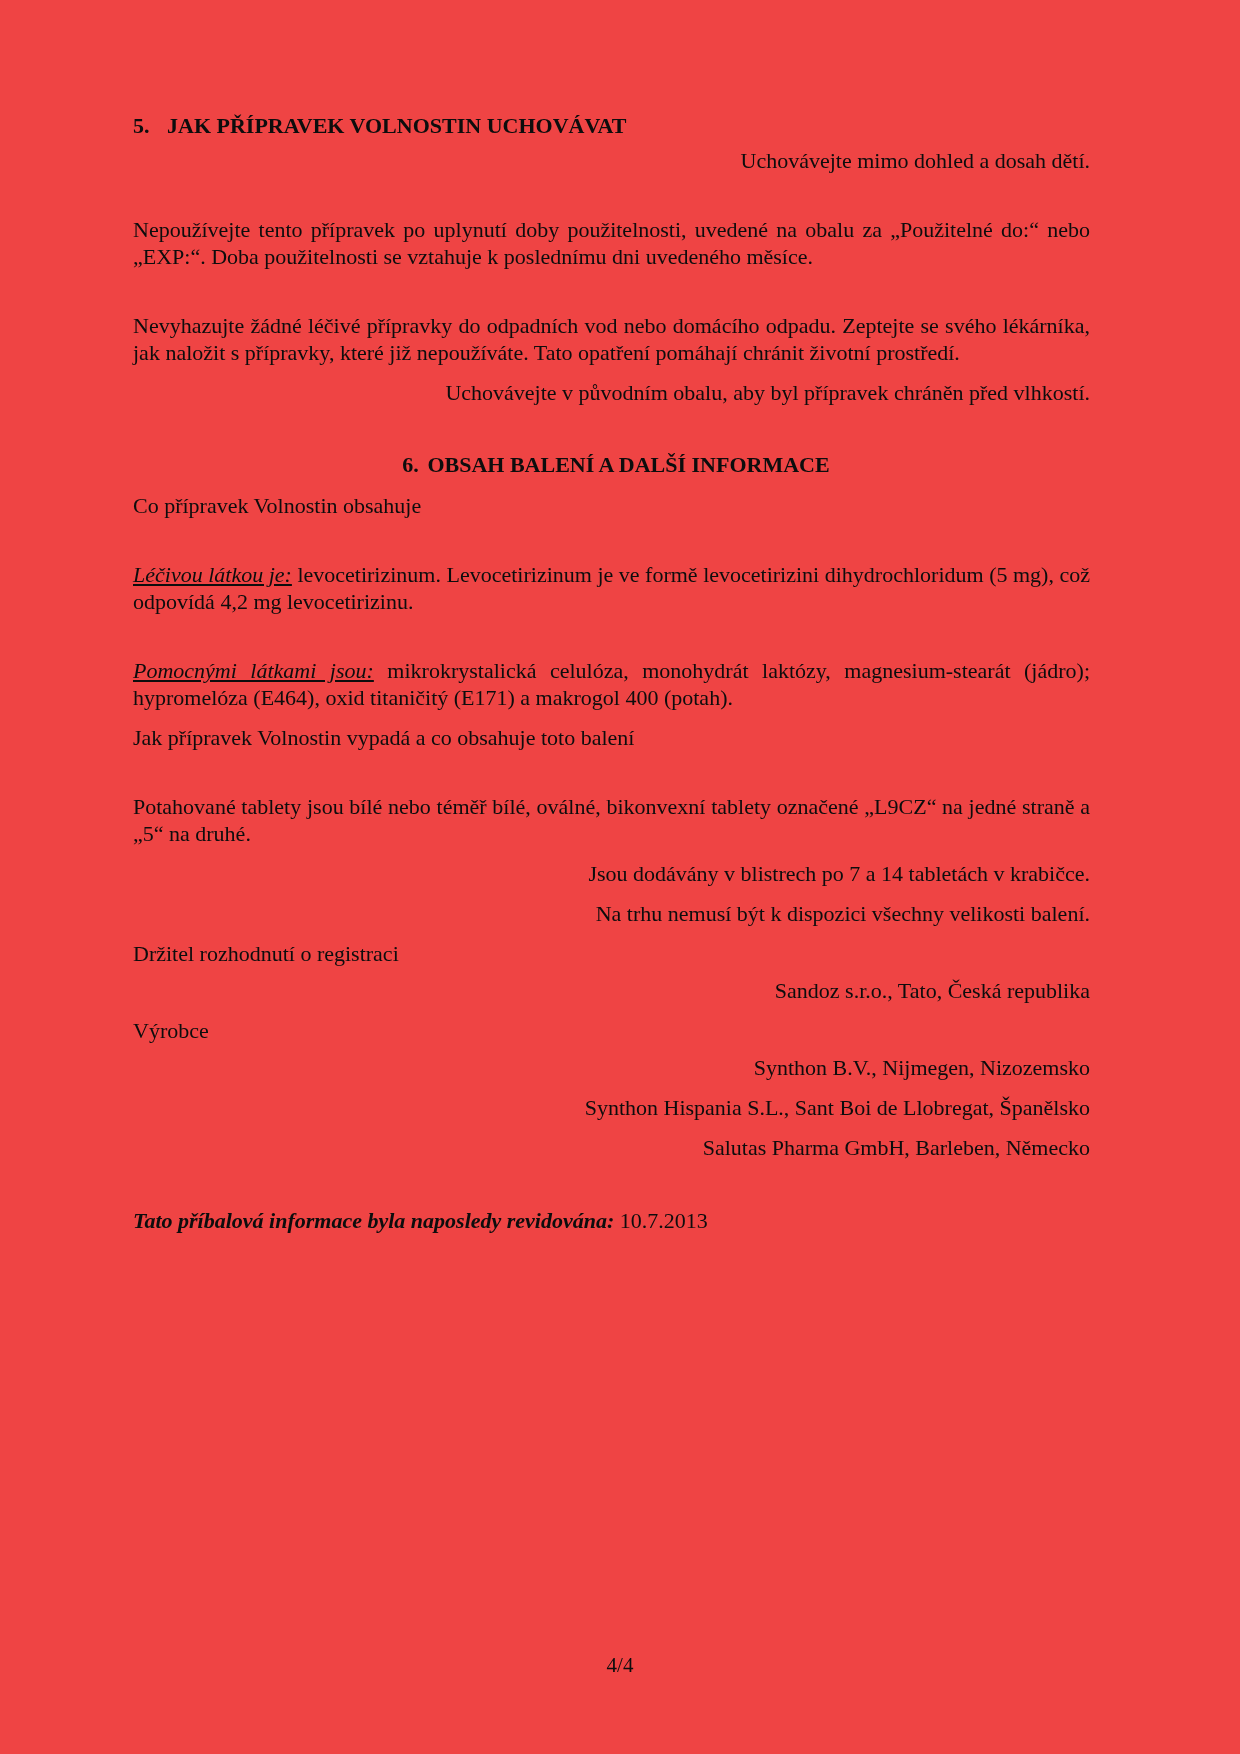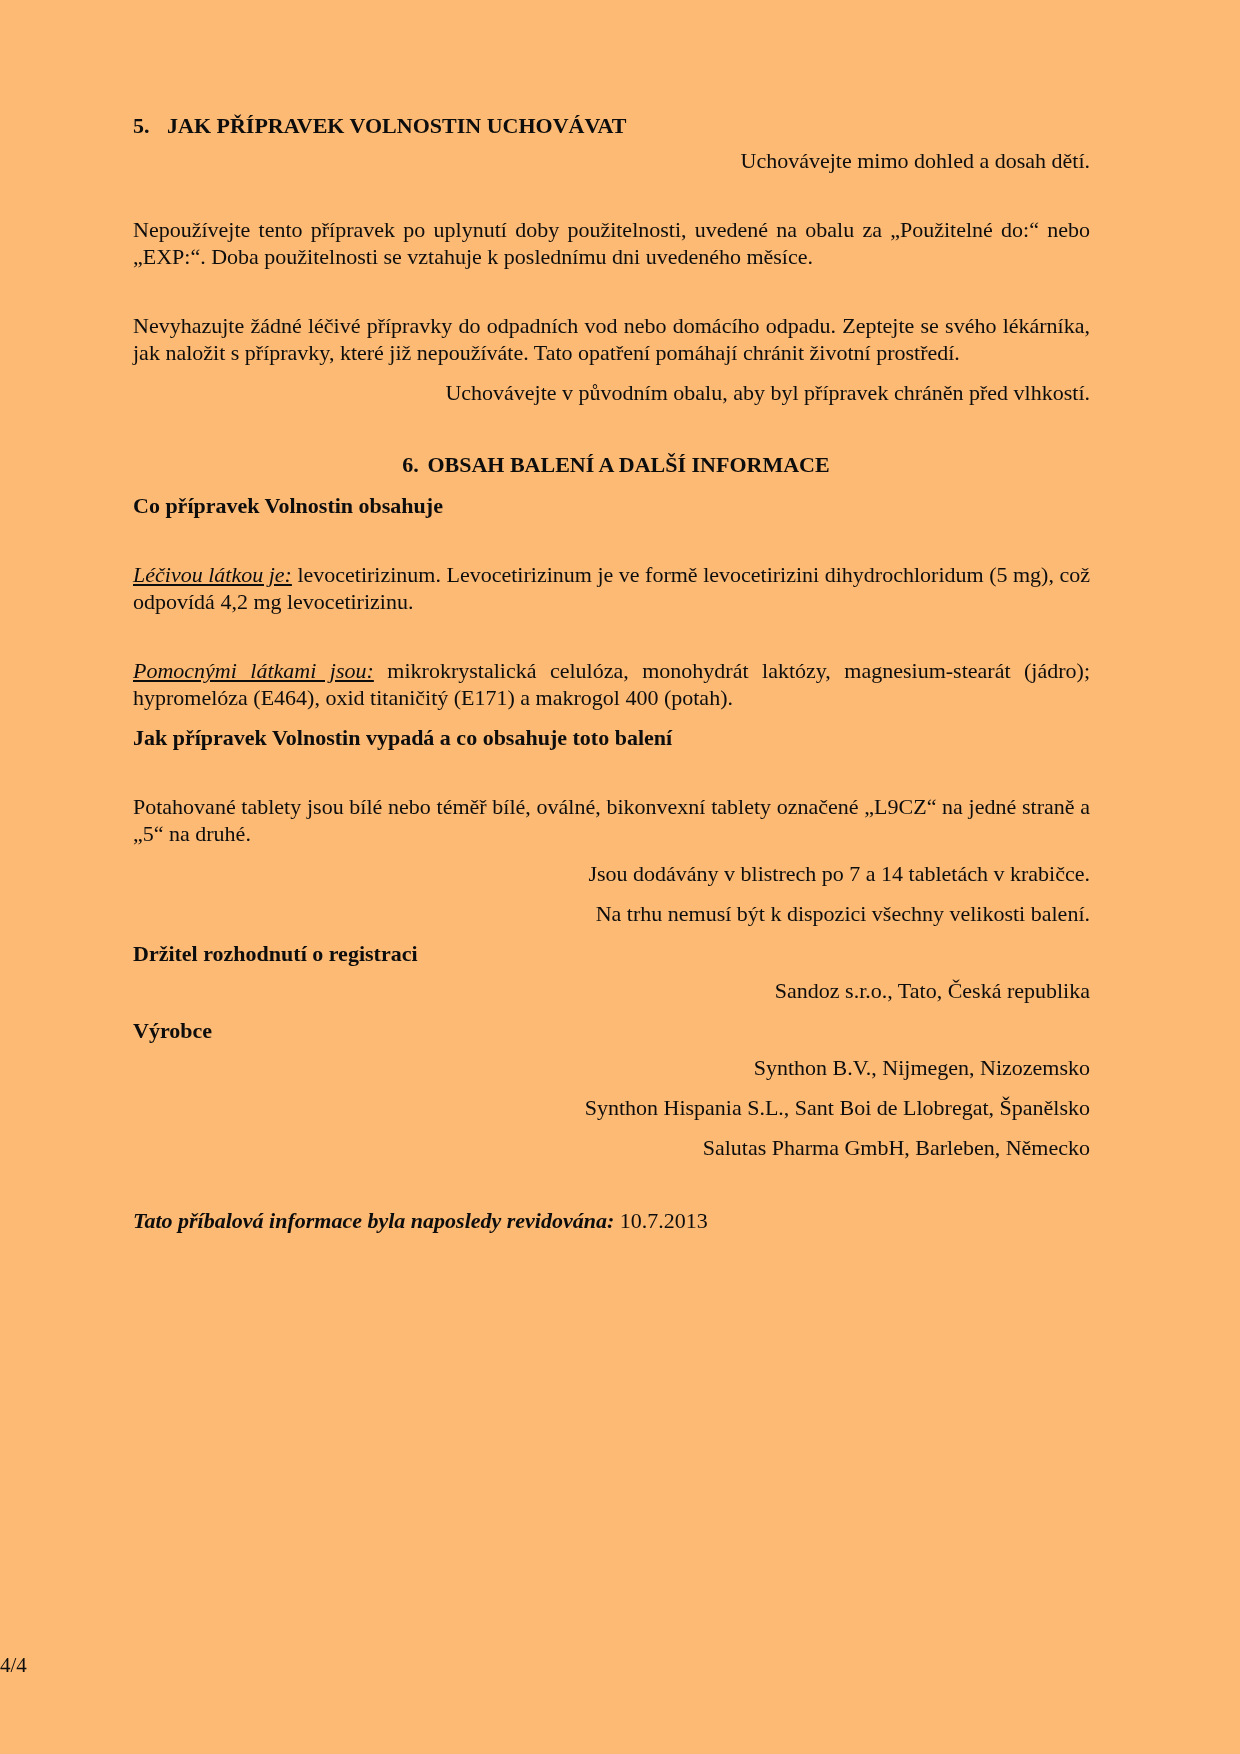--- a/index.html
+++ b/index.html
@@ -18,7 +18,7 @@
   .page {
     position: absolute;
     inset: 0;
-    background: #fdba74;
+    background: #ef4444;
     overflow: hidden;
   }
   .content {

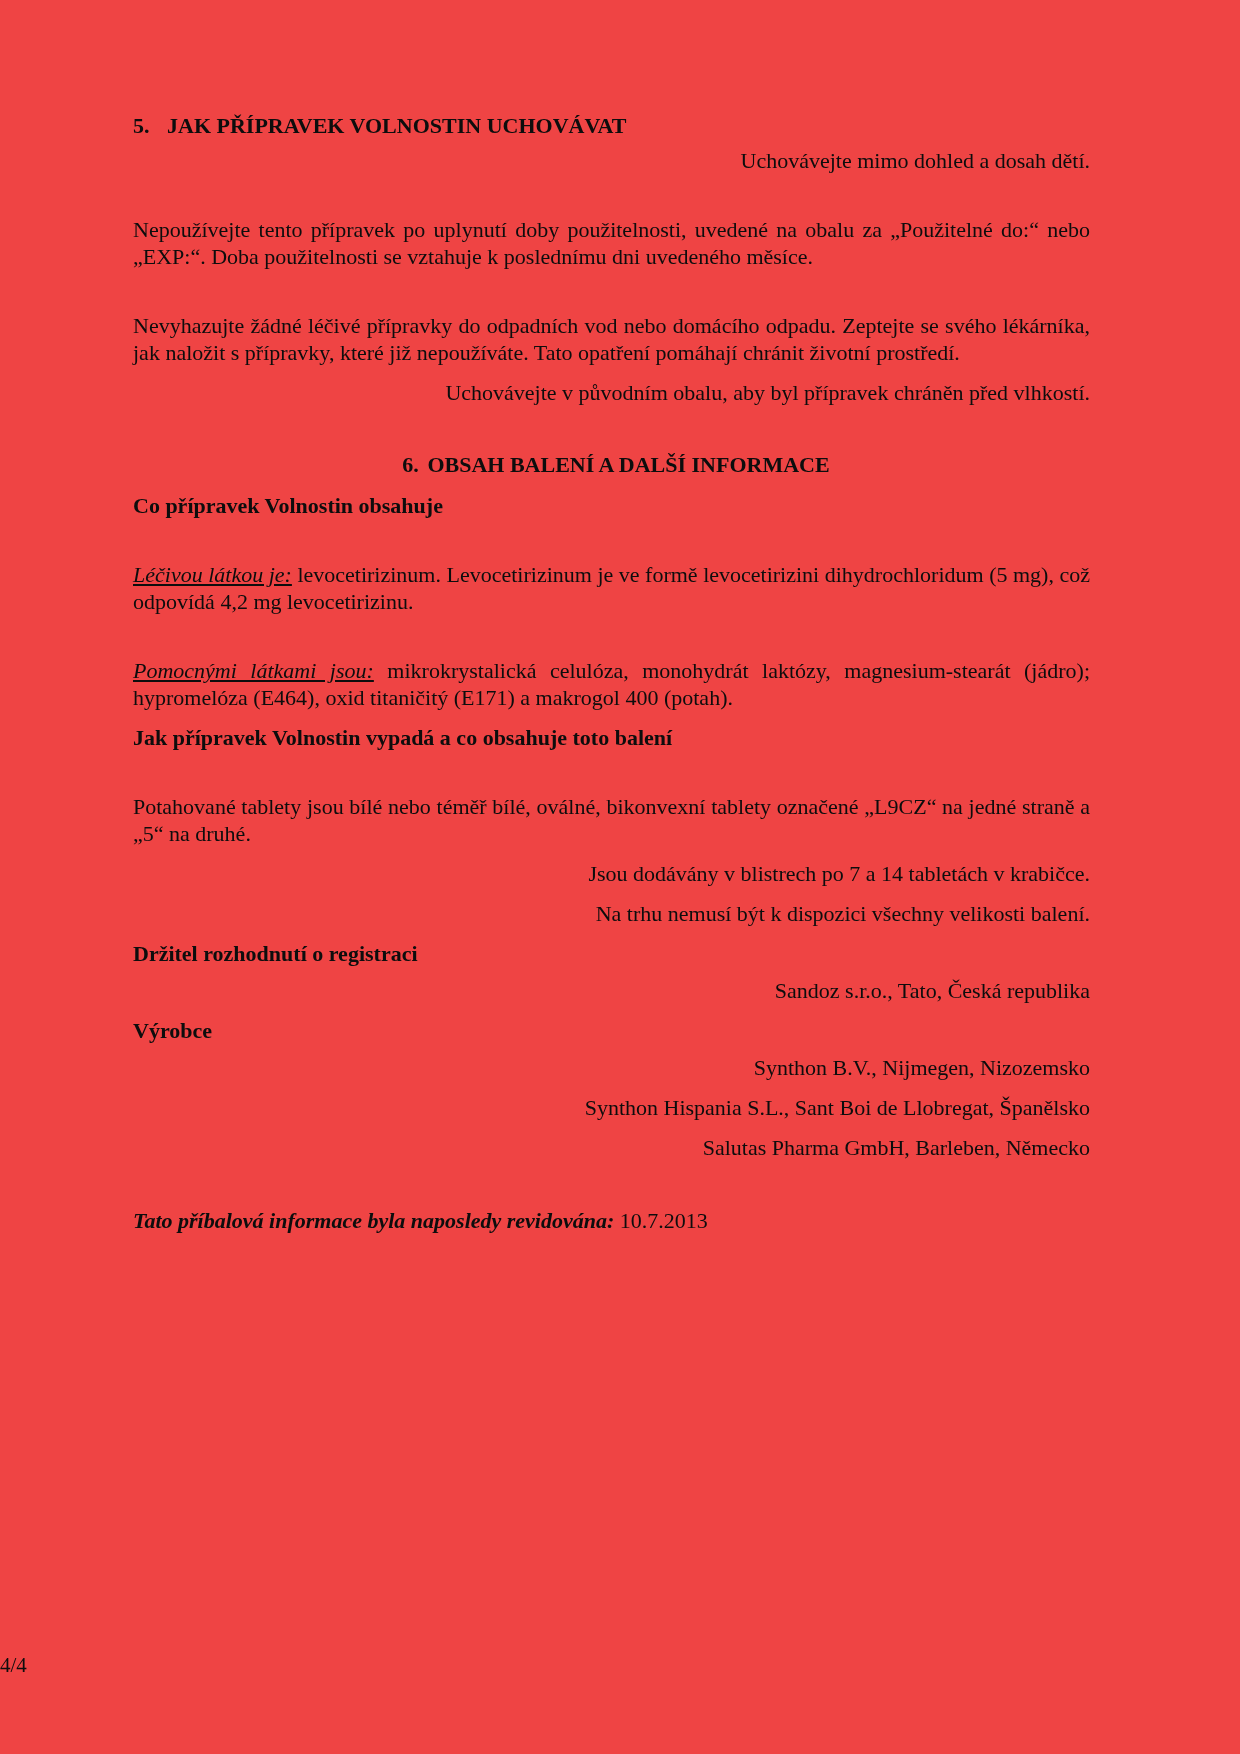--- a/index.html
+++ b/index.html
@@ -52,7 +52,7 @@
     margin-top: 42px;
   }
   .sub {
-    font-weight: bold;
+    font-weight: normal;
     margin: 4px 0 10px 0;
   }
   .lead-italic {

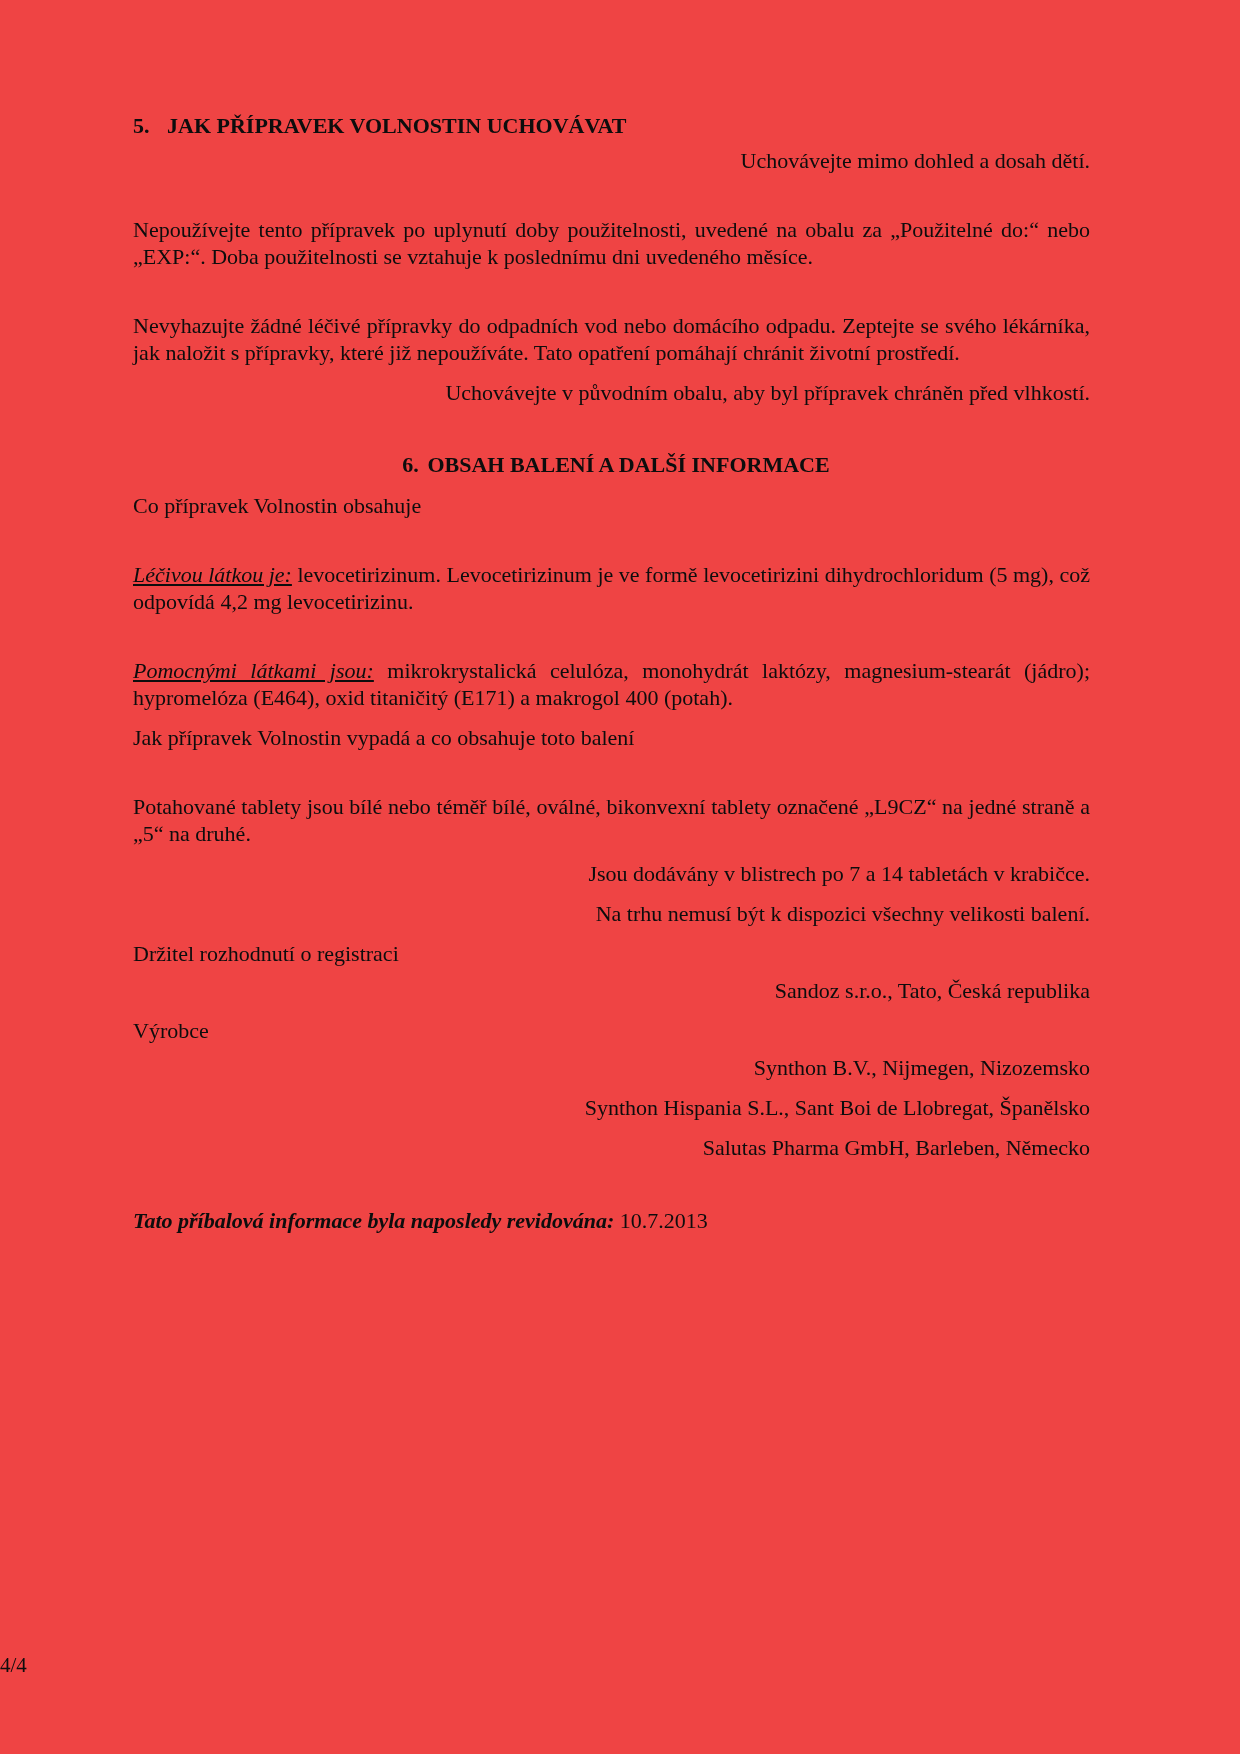--- a/index.html
+++ b/index.html
@@ -71,6 +71,7 @@
     top: 1652px;
     left: 0;
     right: 0;
+    text-align: center;
     font-size: 21px;
     line-height: 27px;
   }

